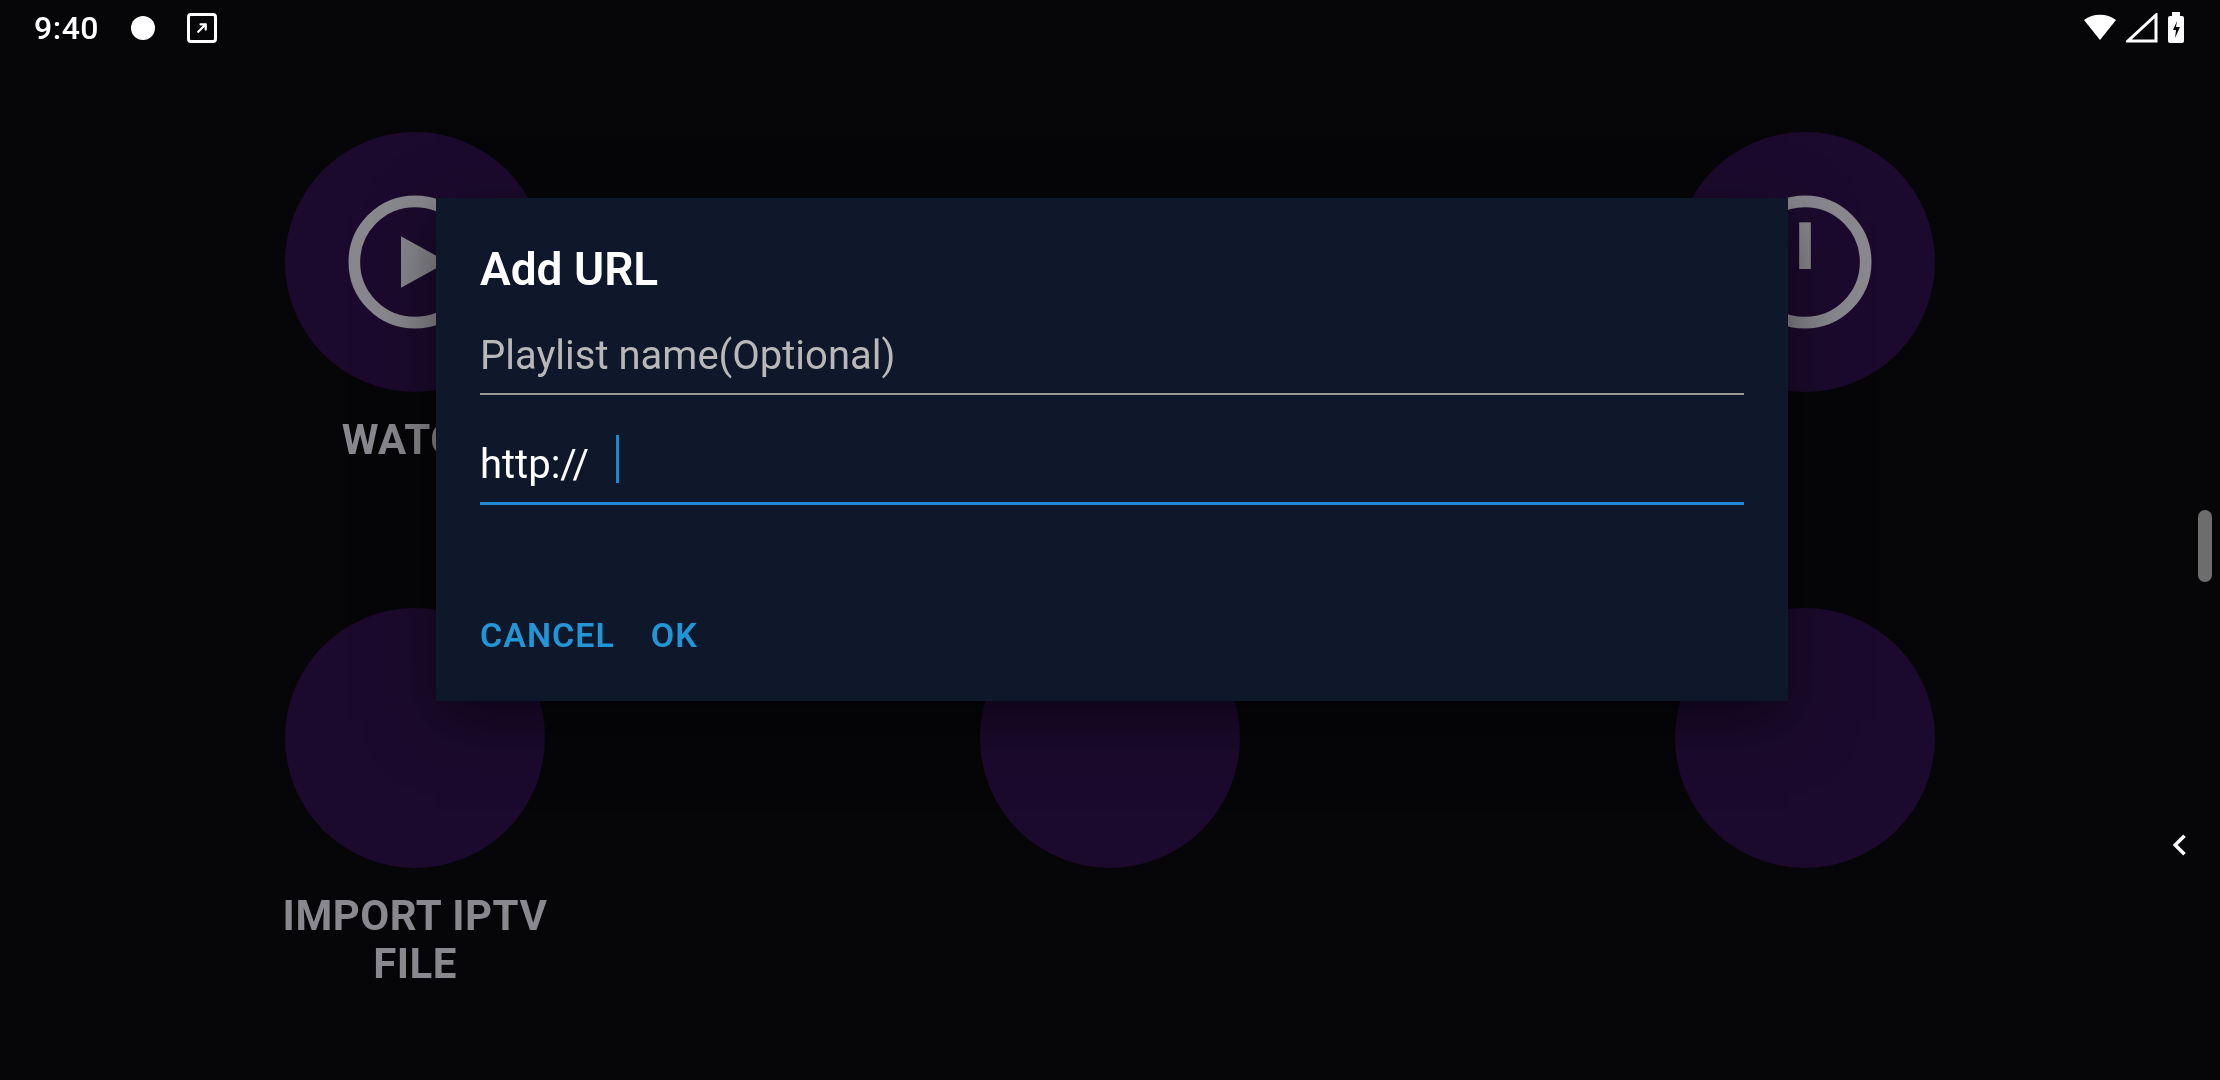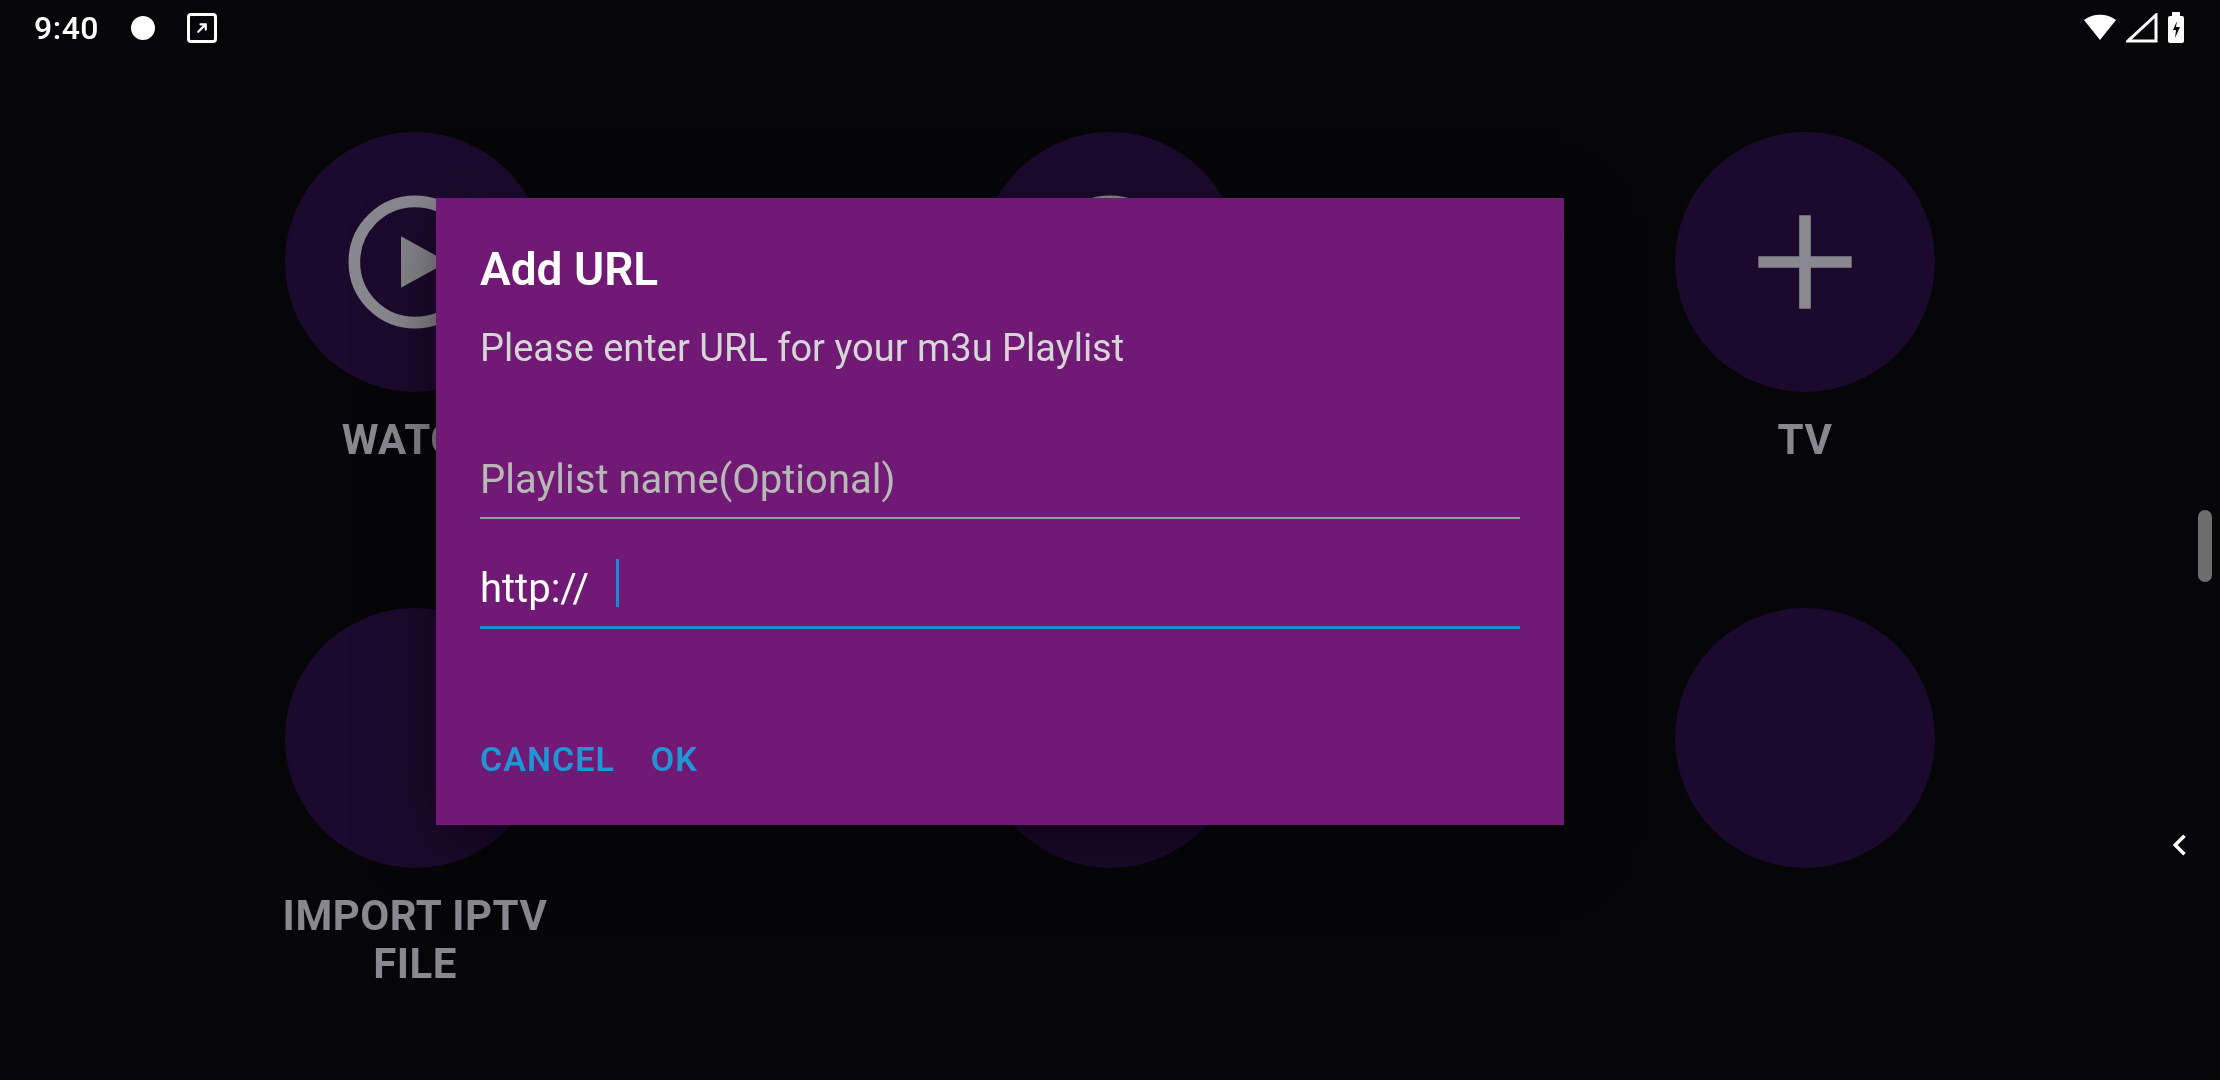--- a/index.html
+++ b/index.html
@@ -95,8 +95,8 @@
   .dialog {
     position: absolute;
     left: 436px; top: 198px;
-    width: 1128px;
-    background: #701a75;
+    width: 1352px;
+    background: #0f172a;
     padding: 44px 44px 22px 44px;
     box-shadow: 0 20px 60px rgba(0,0,0,0.5);
   }

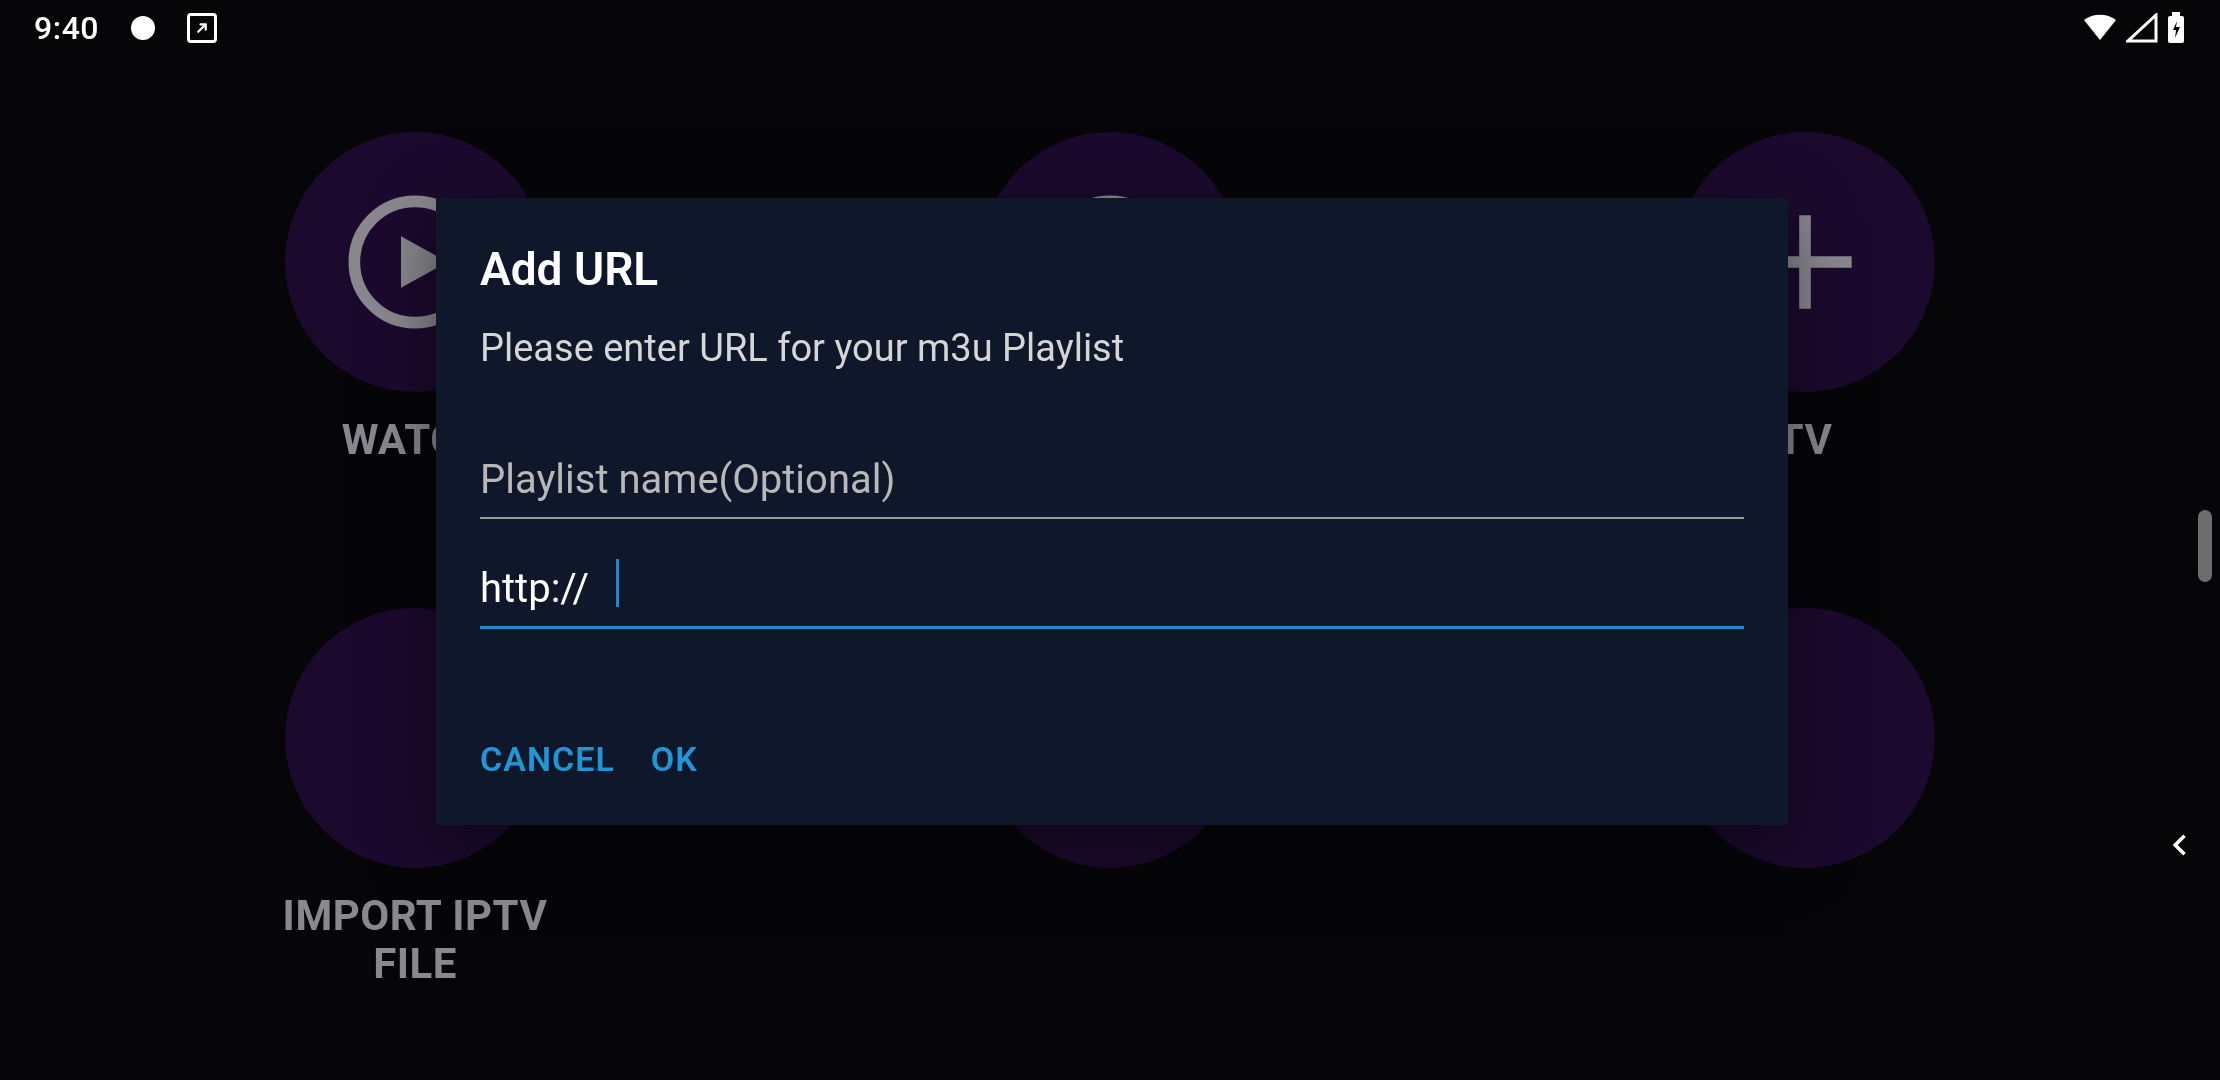--- a/index.html
+++ b/index.html
@@ -247,7 +247,6 @@
 <div class="scrim"></div>
 <div class="dialog">
   <div class="dialog-title">Add URL</div>
-  <div class="dialog-subtitle">Please enter URL for your m3u Playlist</div>
 
   <div class="field" style="margin-bottom:40px;">
     <input type="text" placeholder="Playlist name(Optional)" style="">

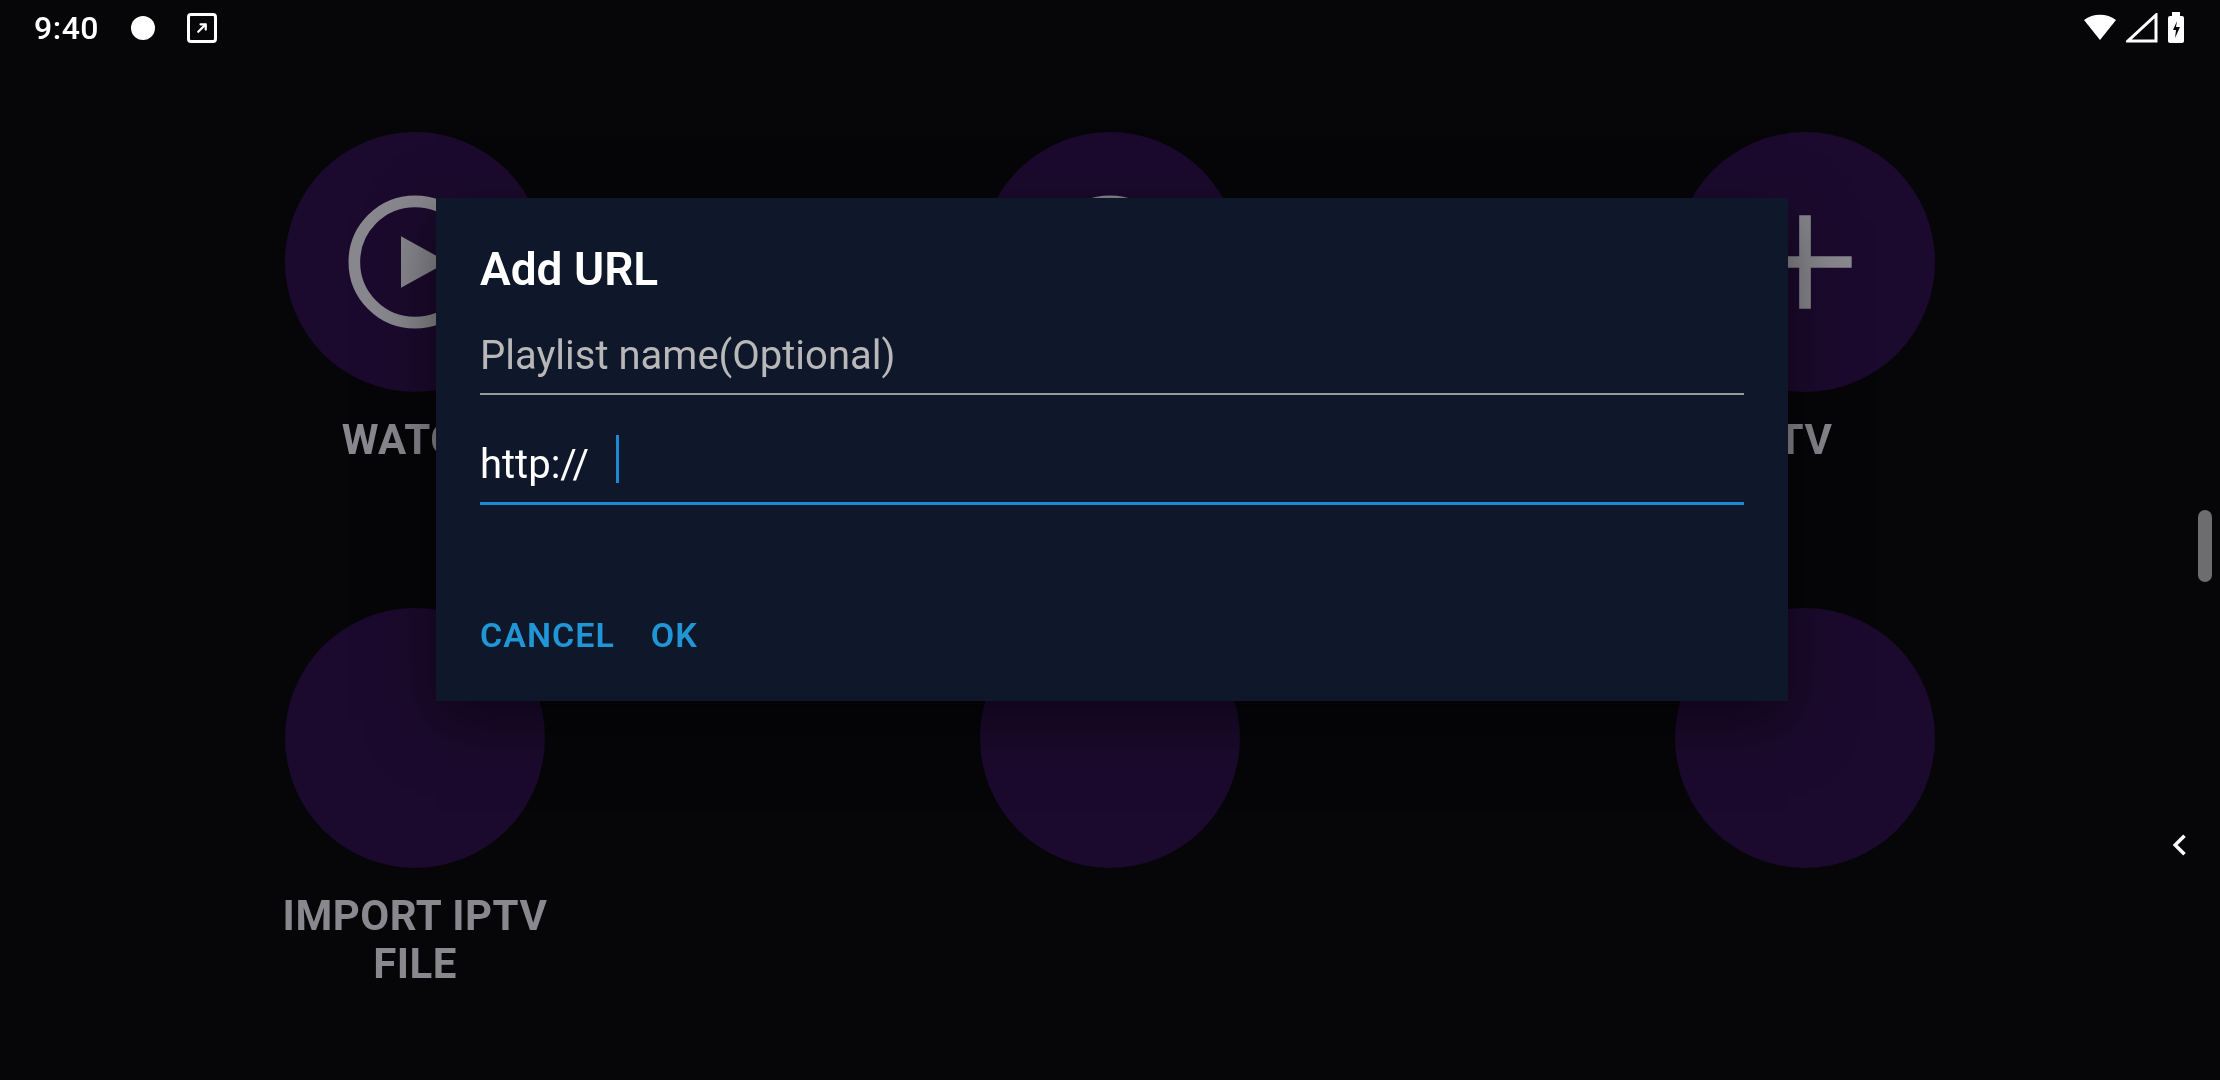--- a/index.html
+++ b/index.html
@@ -213,15 +213,6 @@
         </div>
       <div class="tile-label"></div>
     </div>
-    <div class="tile">
-      <div class="tile-circle">
-          <svg viewBox="0 0 120 120">
-            <line x1="60" y1="20" x2="60" y2="100"></line>
-            <line x1="20" y1="60" x2="100" y2="60"></line>
-          </svg>
-        </div>
-      <div class="tile-label">TV</div>
-    </div>
   </div>
   <div class="tile-row">
     <div class="tile">

